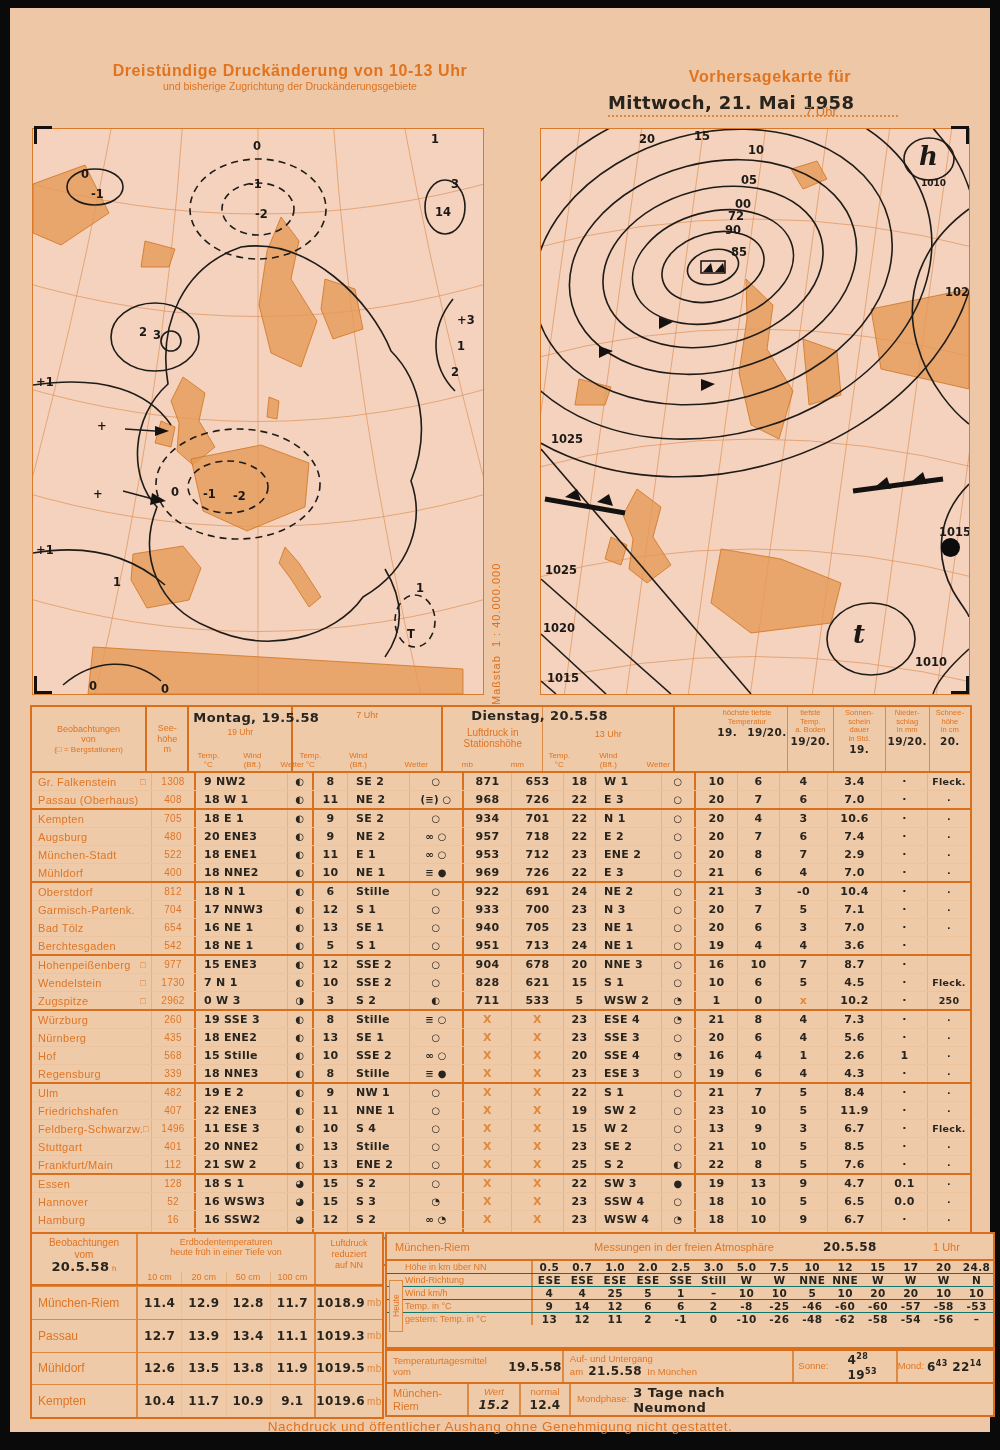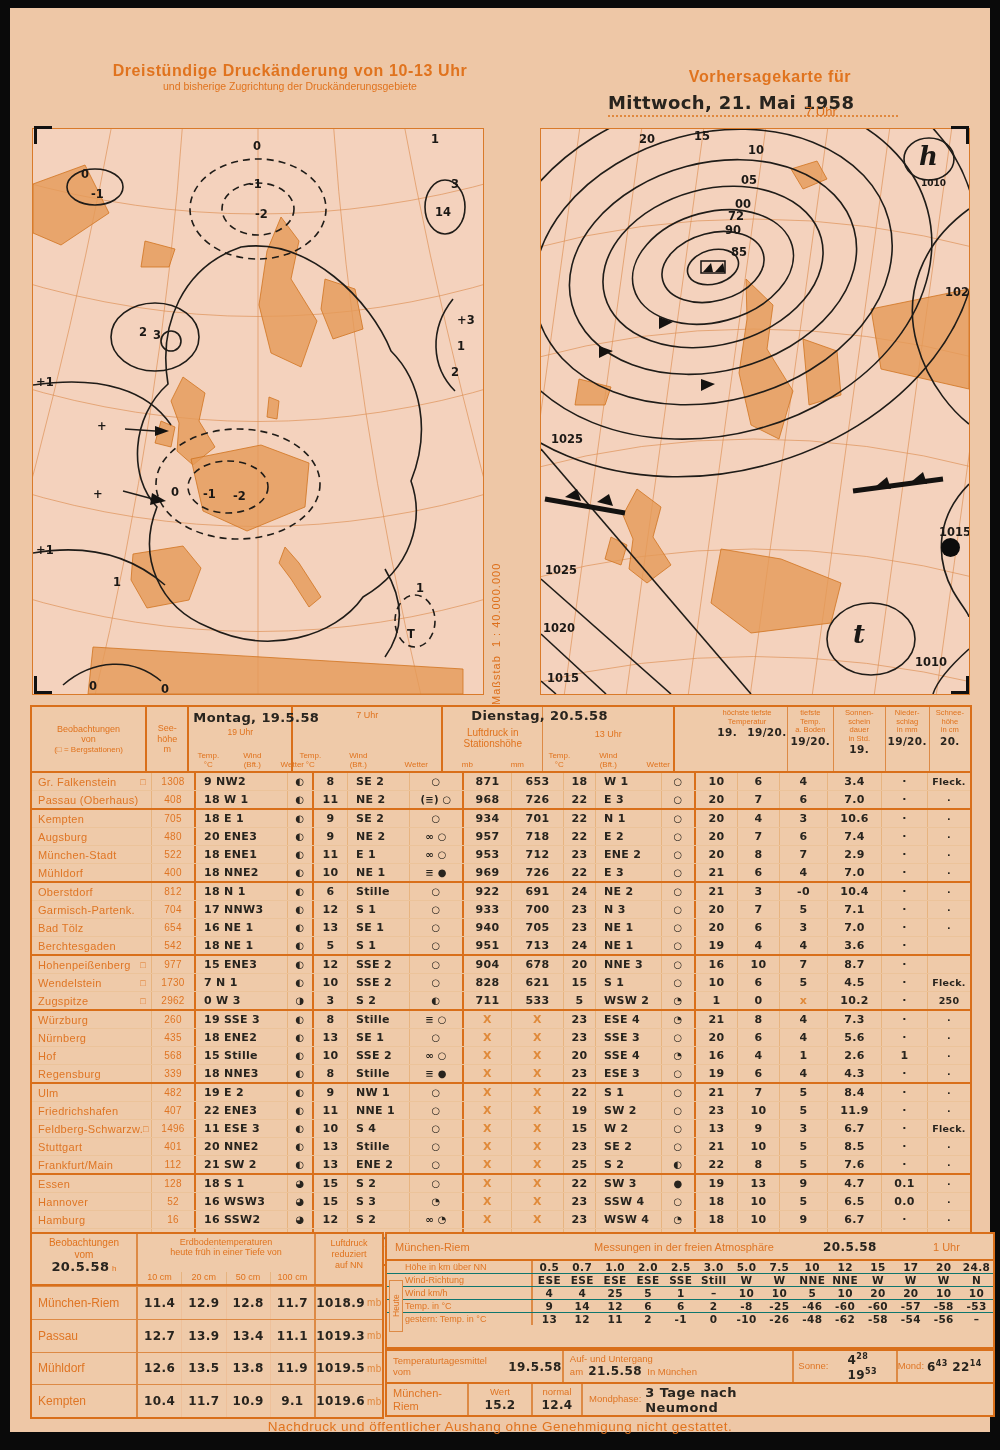--- a/index.html
+++ b/index.html
@@ -1204,7 +1204,7 @@
   <div style="width:82px;padding-left:6px;">
       <span class="lab-or" style="font-size:11px;">München-Riem</span>
     </div>
-  <div style="width:64px;flex-direction:column;justify-content:center;">
+  <div style="width:52px;flex-direction:column;justify-content:center;font-style:italic;">
     <span class="lab-or">Wert</span>
     <span class="hw" style="font-size:12px;">15.2</span>
   </div>

